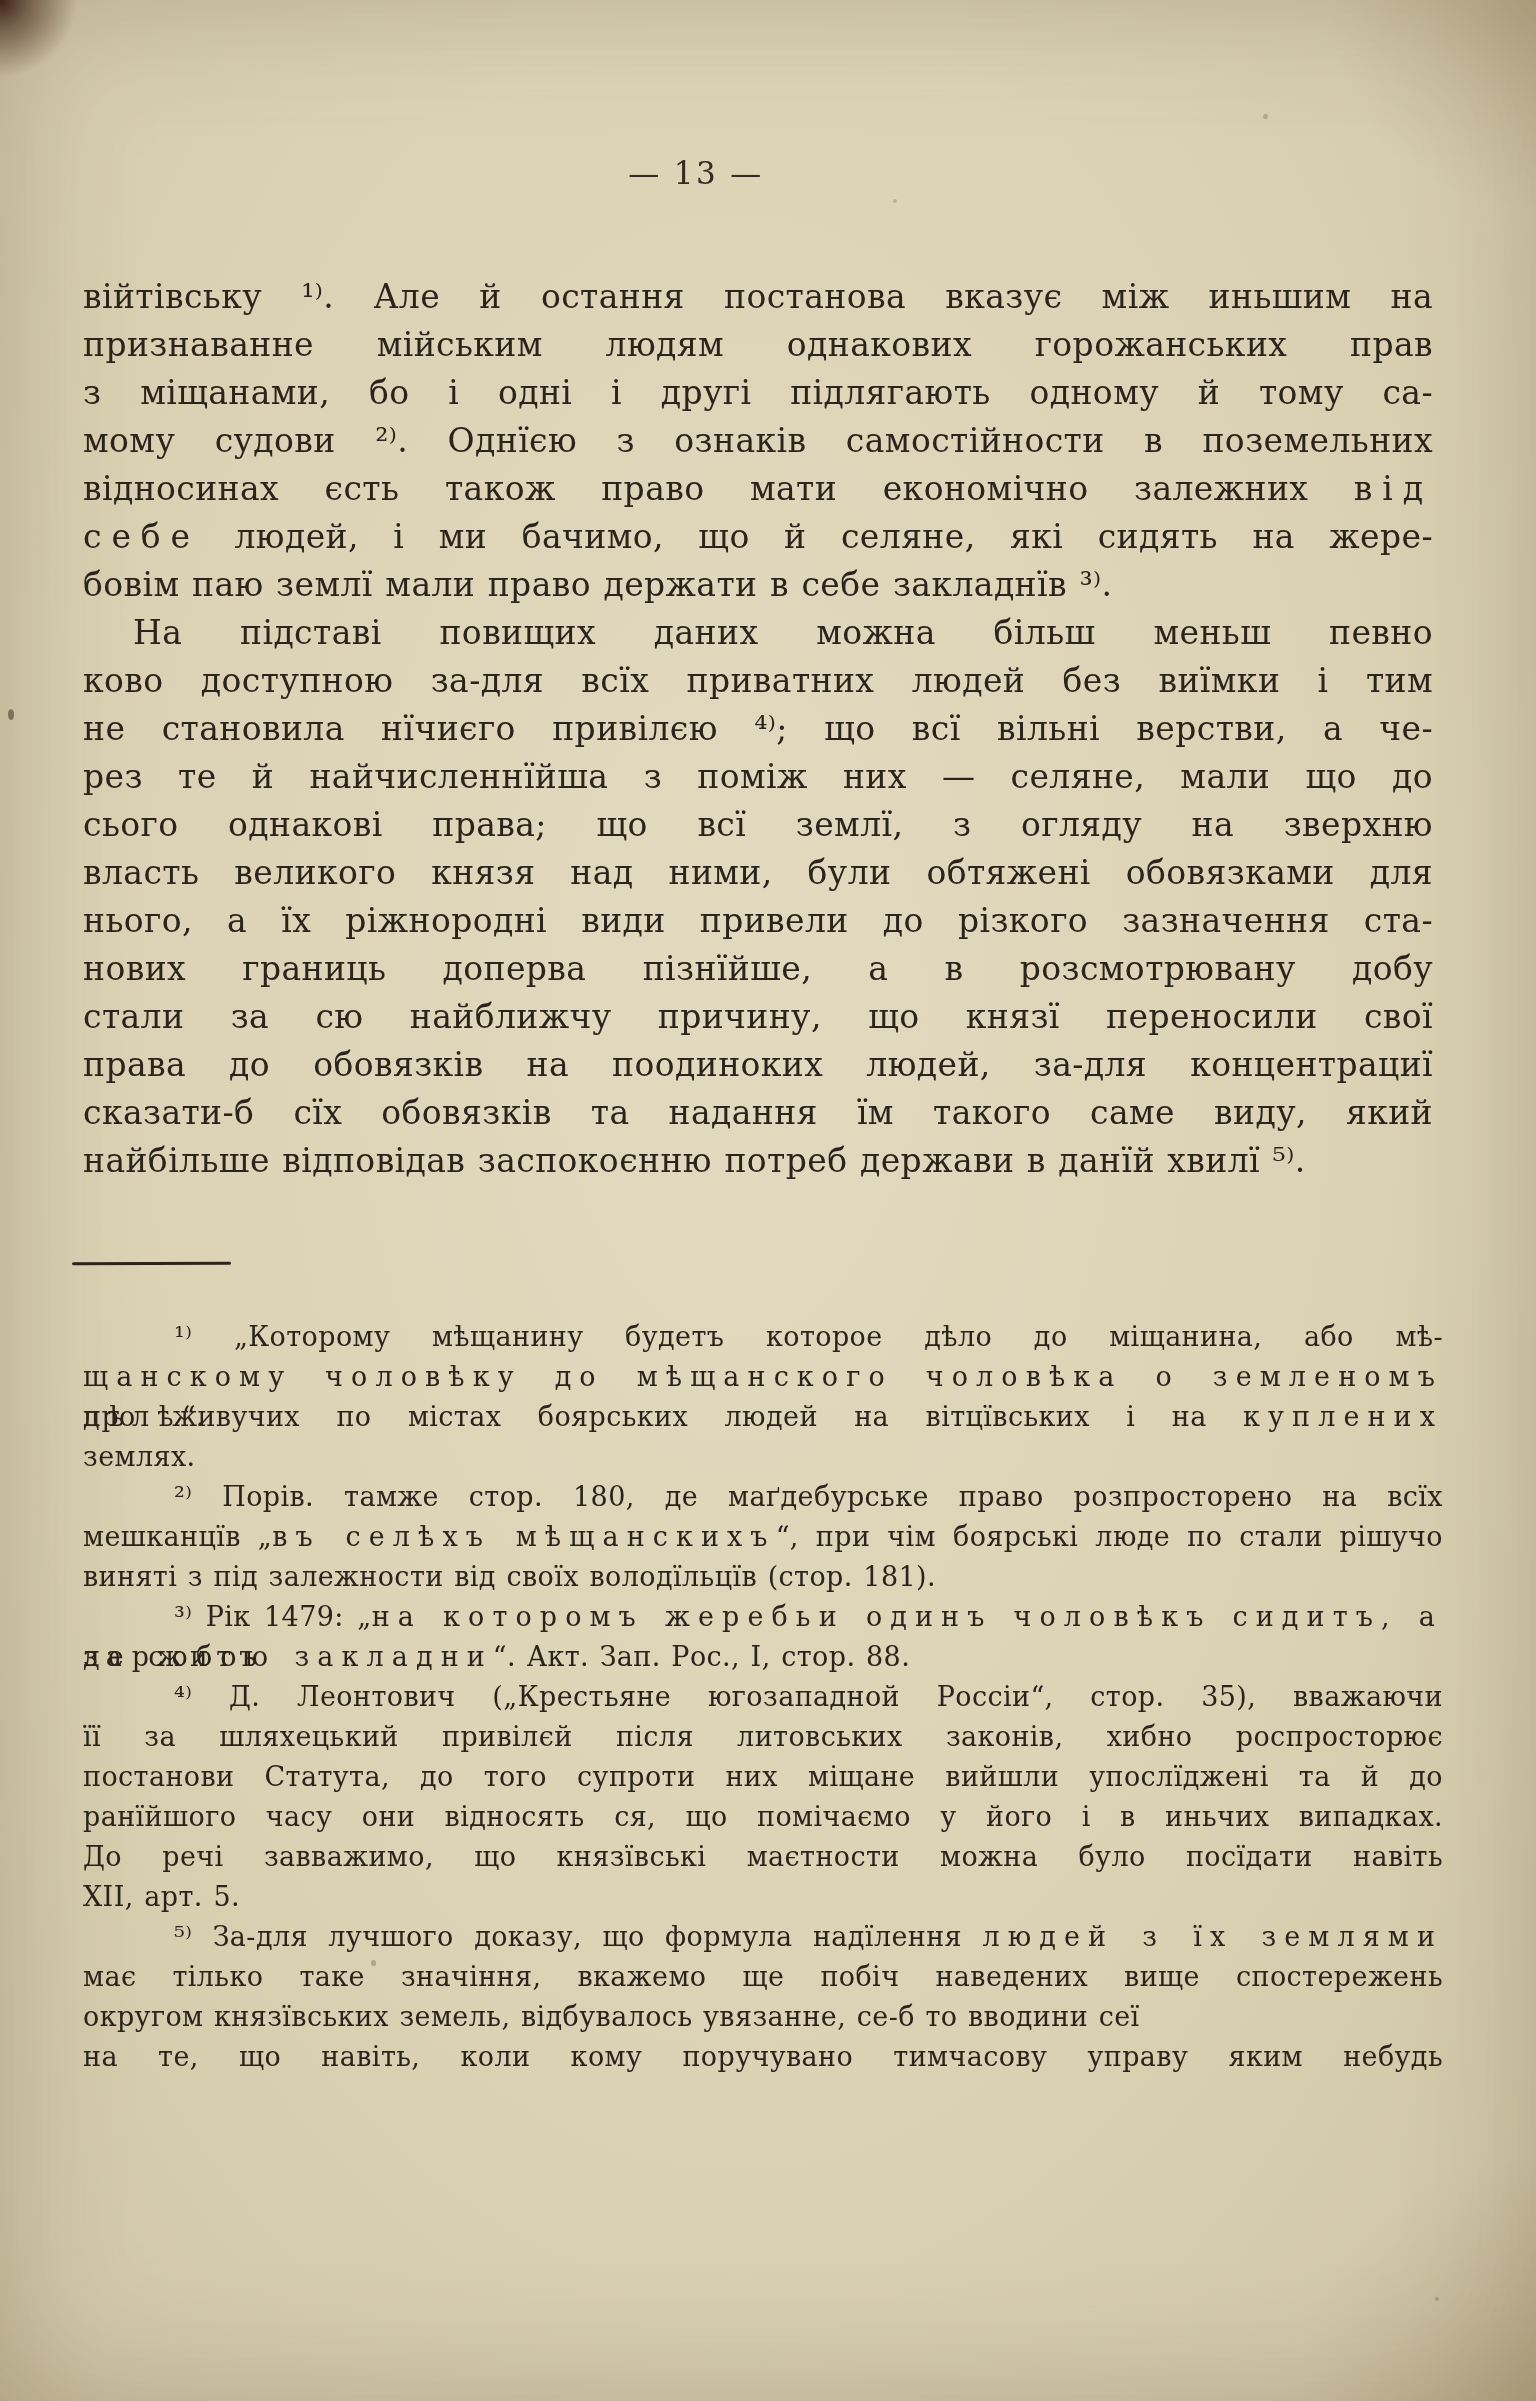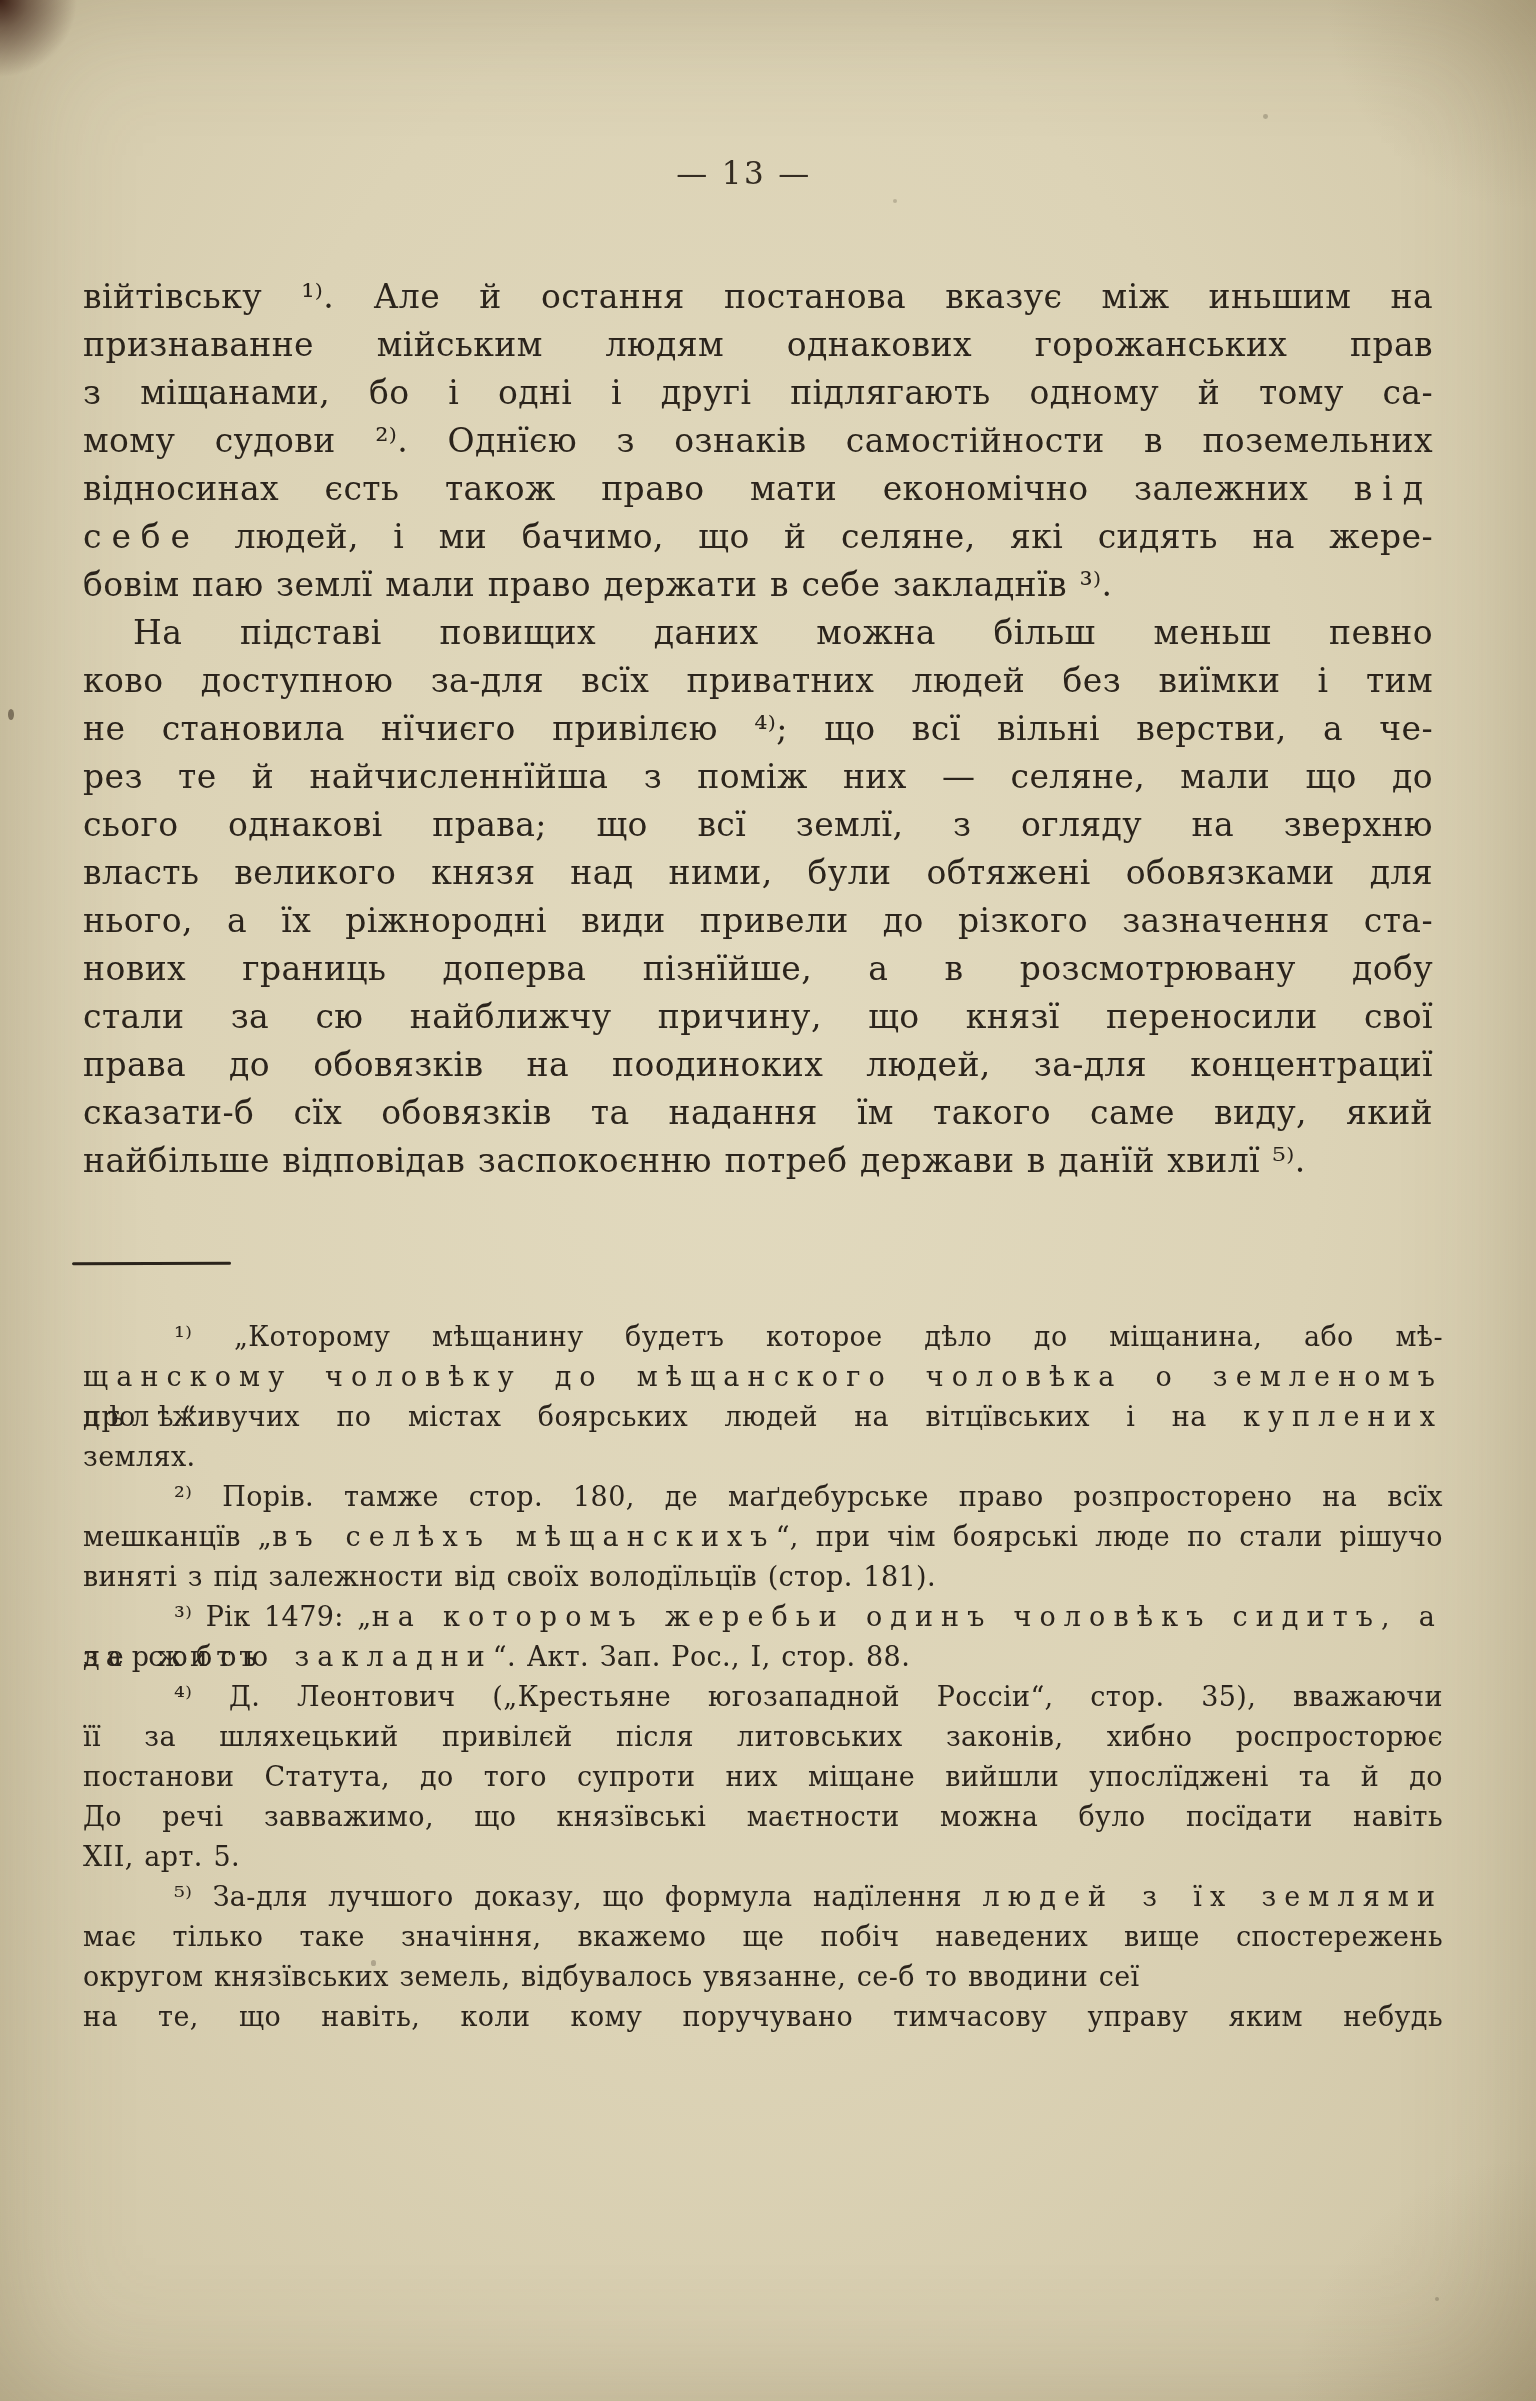--- a/index.html
+++ b/index.html
@@ -23,7 +23,7 @@
   }
   .pageno{
     position:absolute;top:155px;left:0;width:1392px;
-    text-align:center;font-size:31px;letter-spacing:2.4px;color:#342c22;margin-left:48px;
+    text-align:center;font-size:31px;letter-spacing:2.4px;color:#342c22;
   }
   .textcol{position:absolute;left:83px;width:1350px;}
   .main{top:273px;font-size:33px;}

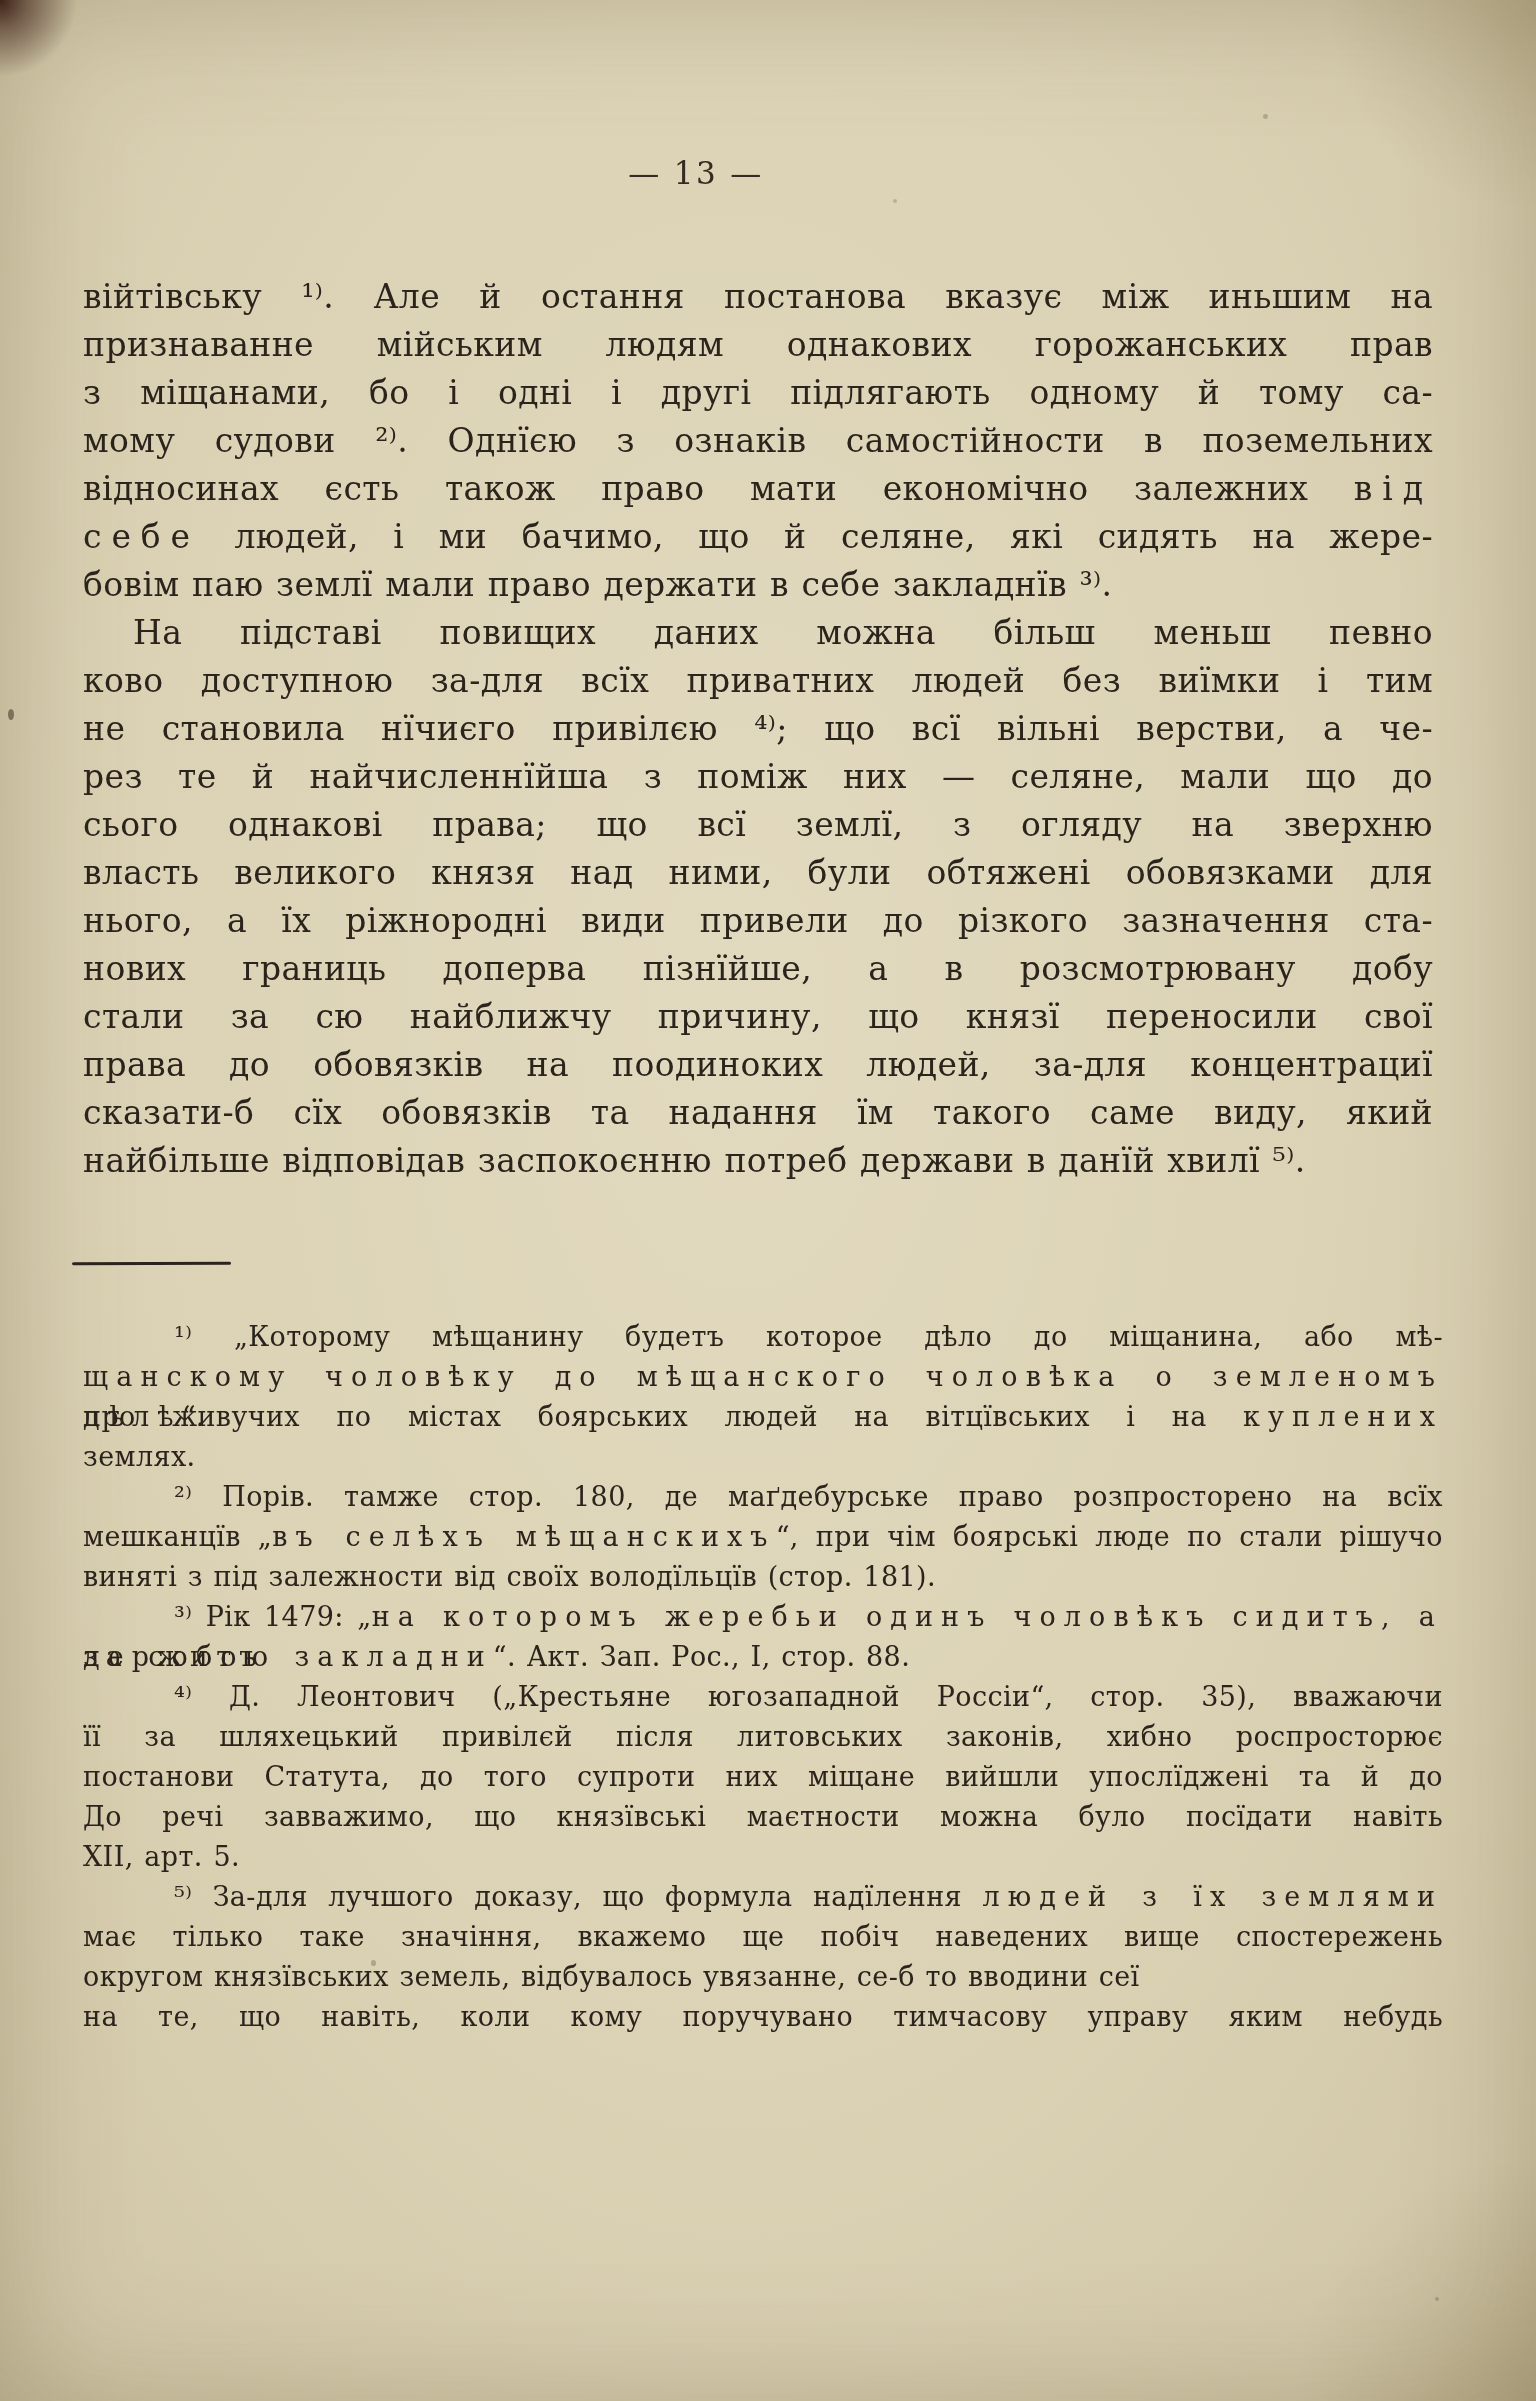--- a/index.html
+++ b/index.html
@@ -106,6 +106,7 @@
         <div class="tline indent"><span>⁴⁾ Д. Леонтович („Крестьяне югозападной Россіи“, стор. 35), вважаючи</span></div>
         <div class="tline"><span>її за шляхецький привілєй після литовських законів, хибно роспросторює</span></div>
         <div class="tline"><span>постанови Статута, до того супроти них міщане вийшли упослїджені та й до</span></div>
+        <div class="tline"><span>ранїйшого часу они відносять ся, що помічаємо у його і в иньчих випадках.</span></div>
         <div class="tline"><span>До речі завважимо, що князївські маєтности можна було посїдати навіть</span></div>
         <div class="tline last"><span>XII, арт. 5.</span></div>
       </div>

